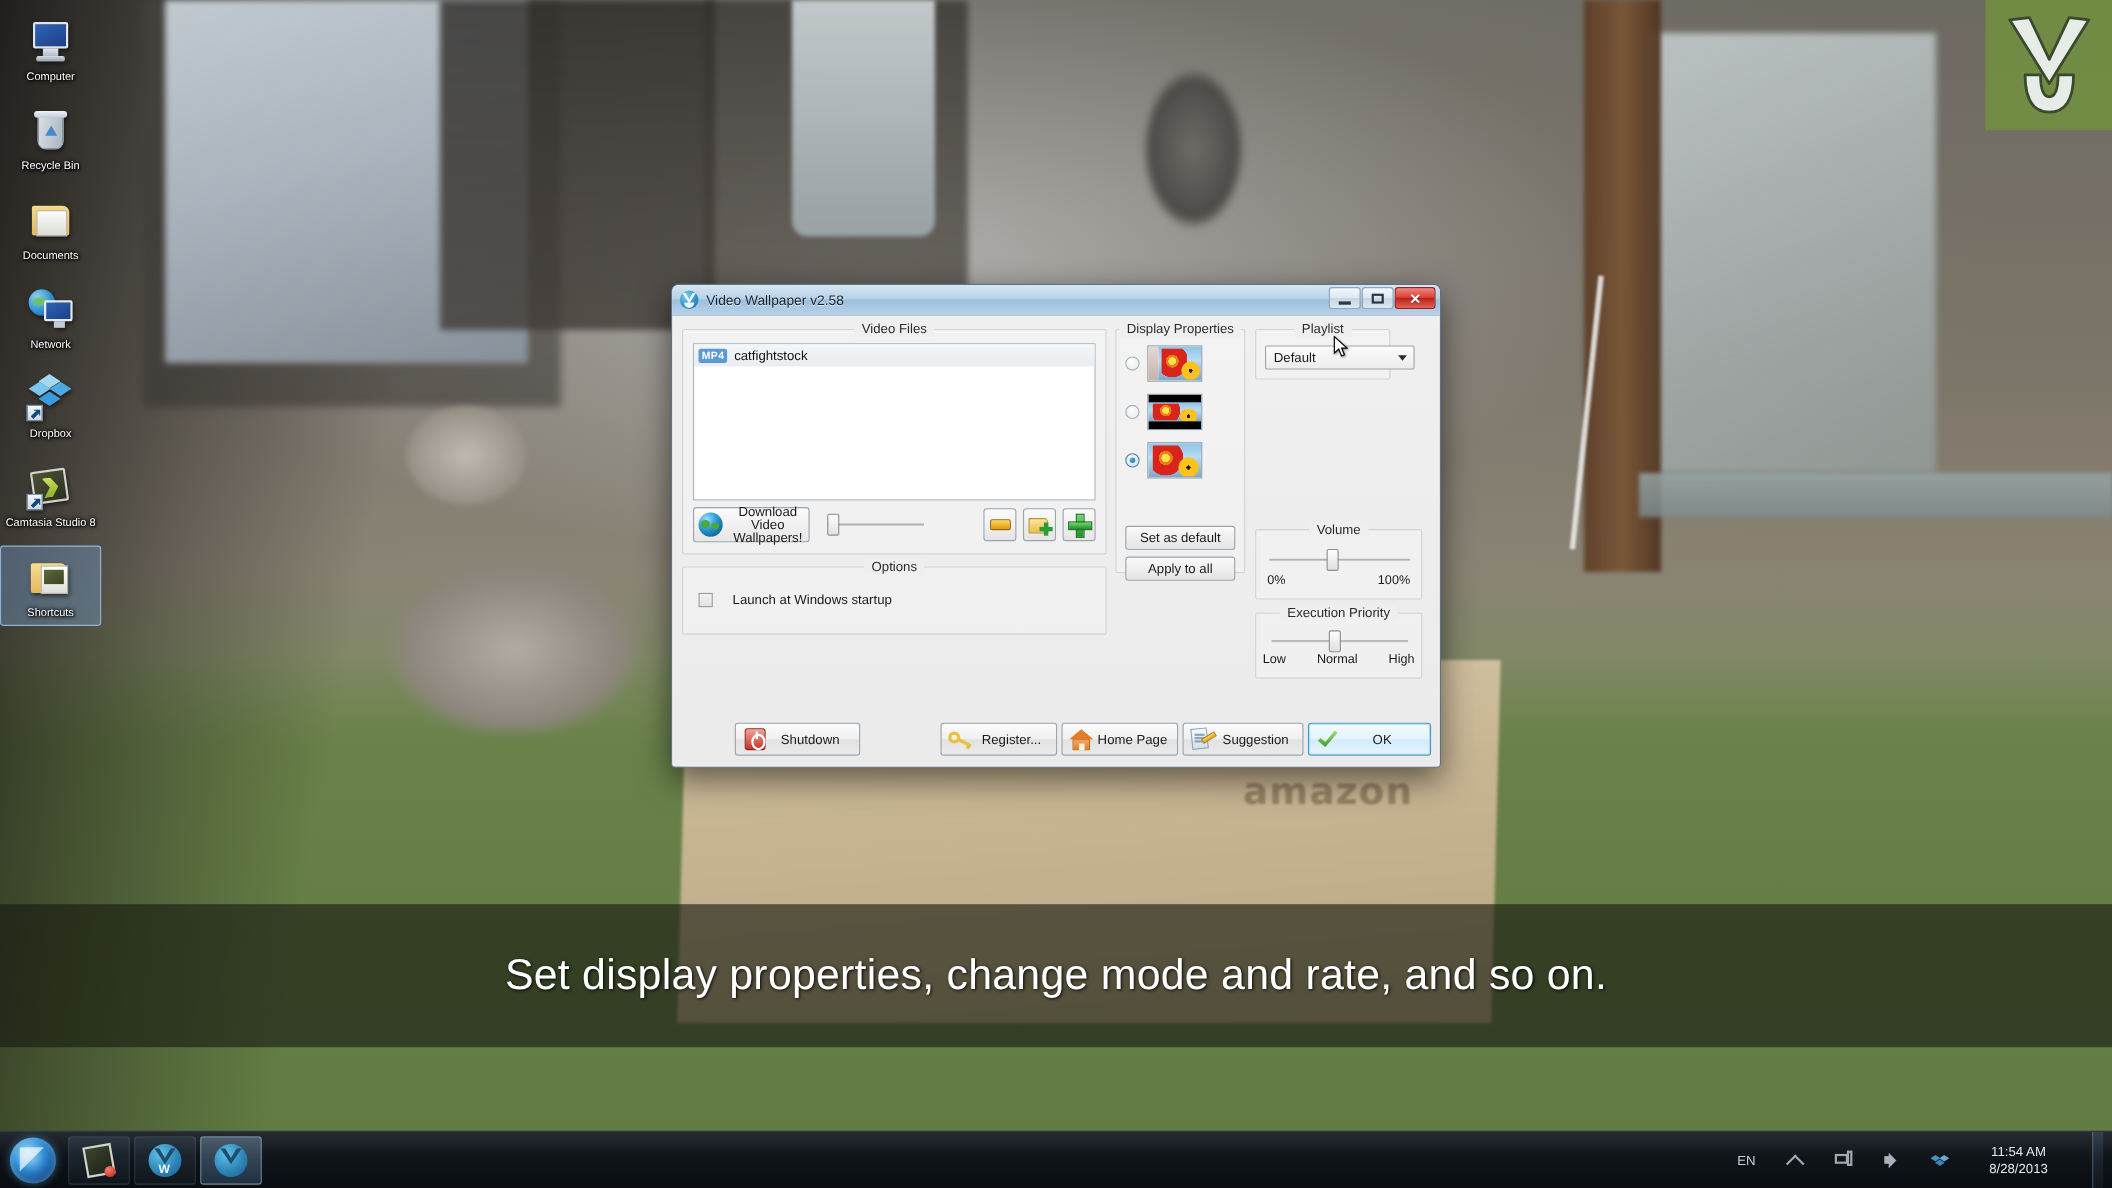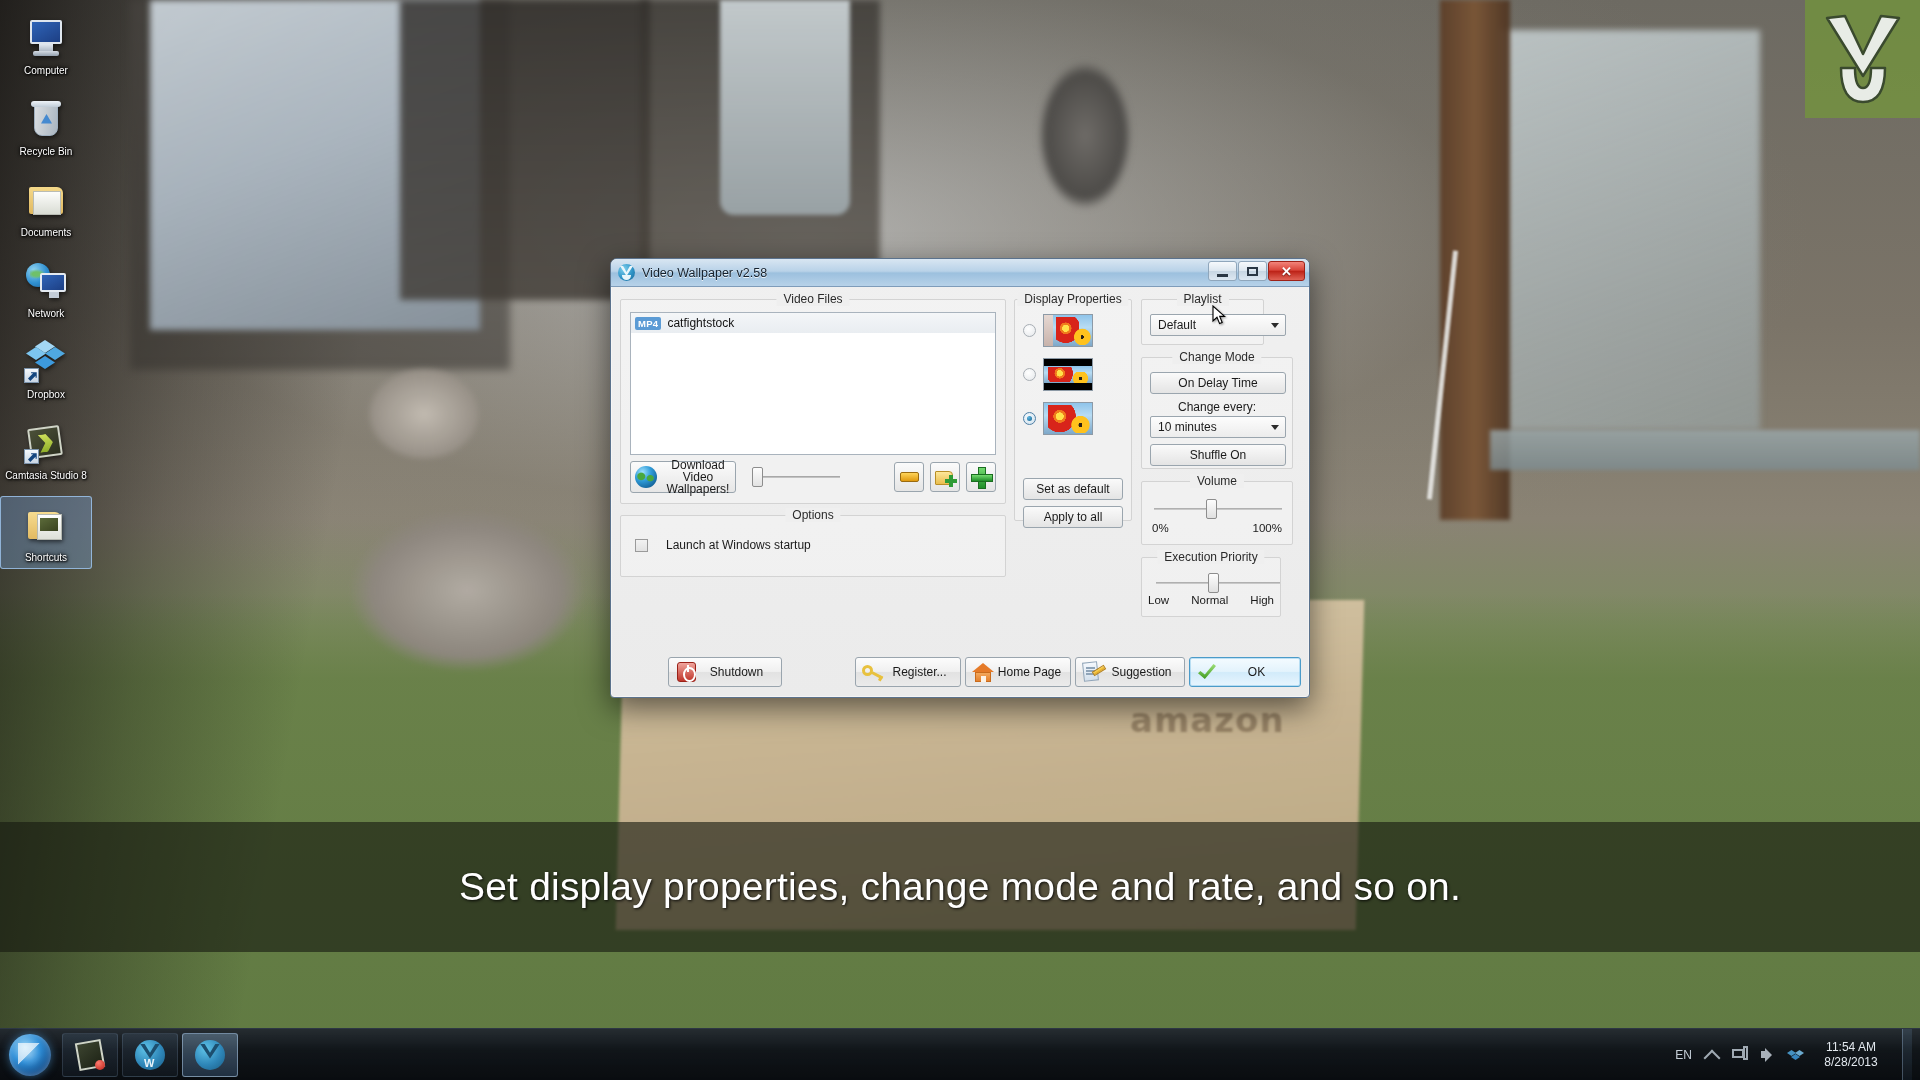--- a/index.html
+++ b/index.html
@@ -727,20 +727,6 @@
       </div>
     </div>
 
-    <div class="gbox" id="gChangeMode">
-      <div class="gtitle">Change Mode</div>
-      <div class="sm-btn" id="btnOnDelayTime">
-        <span>On Delay Time</span>
-      </div>
-      <div id="lblChangeEvery">Change every:</div>
-      <div class="combo" id="cmbChangeEvery">
-        <span>10 minutes</span>
-        <span class="caret"></span>
-      </div>
-      <div class="sm-btn" id="btnShuffle">
-        <span>Shuffle On</span>
-      </div>
-    </div>
 
     <div class="gbox" id="gVolume">
       <div class="gtitle">Volume</div>

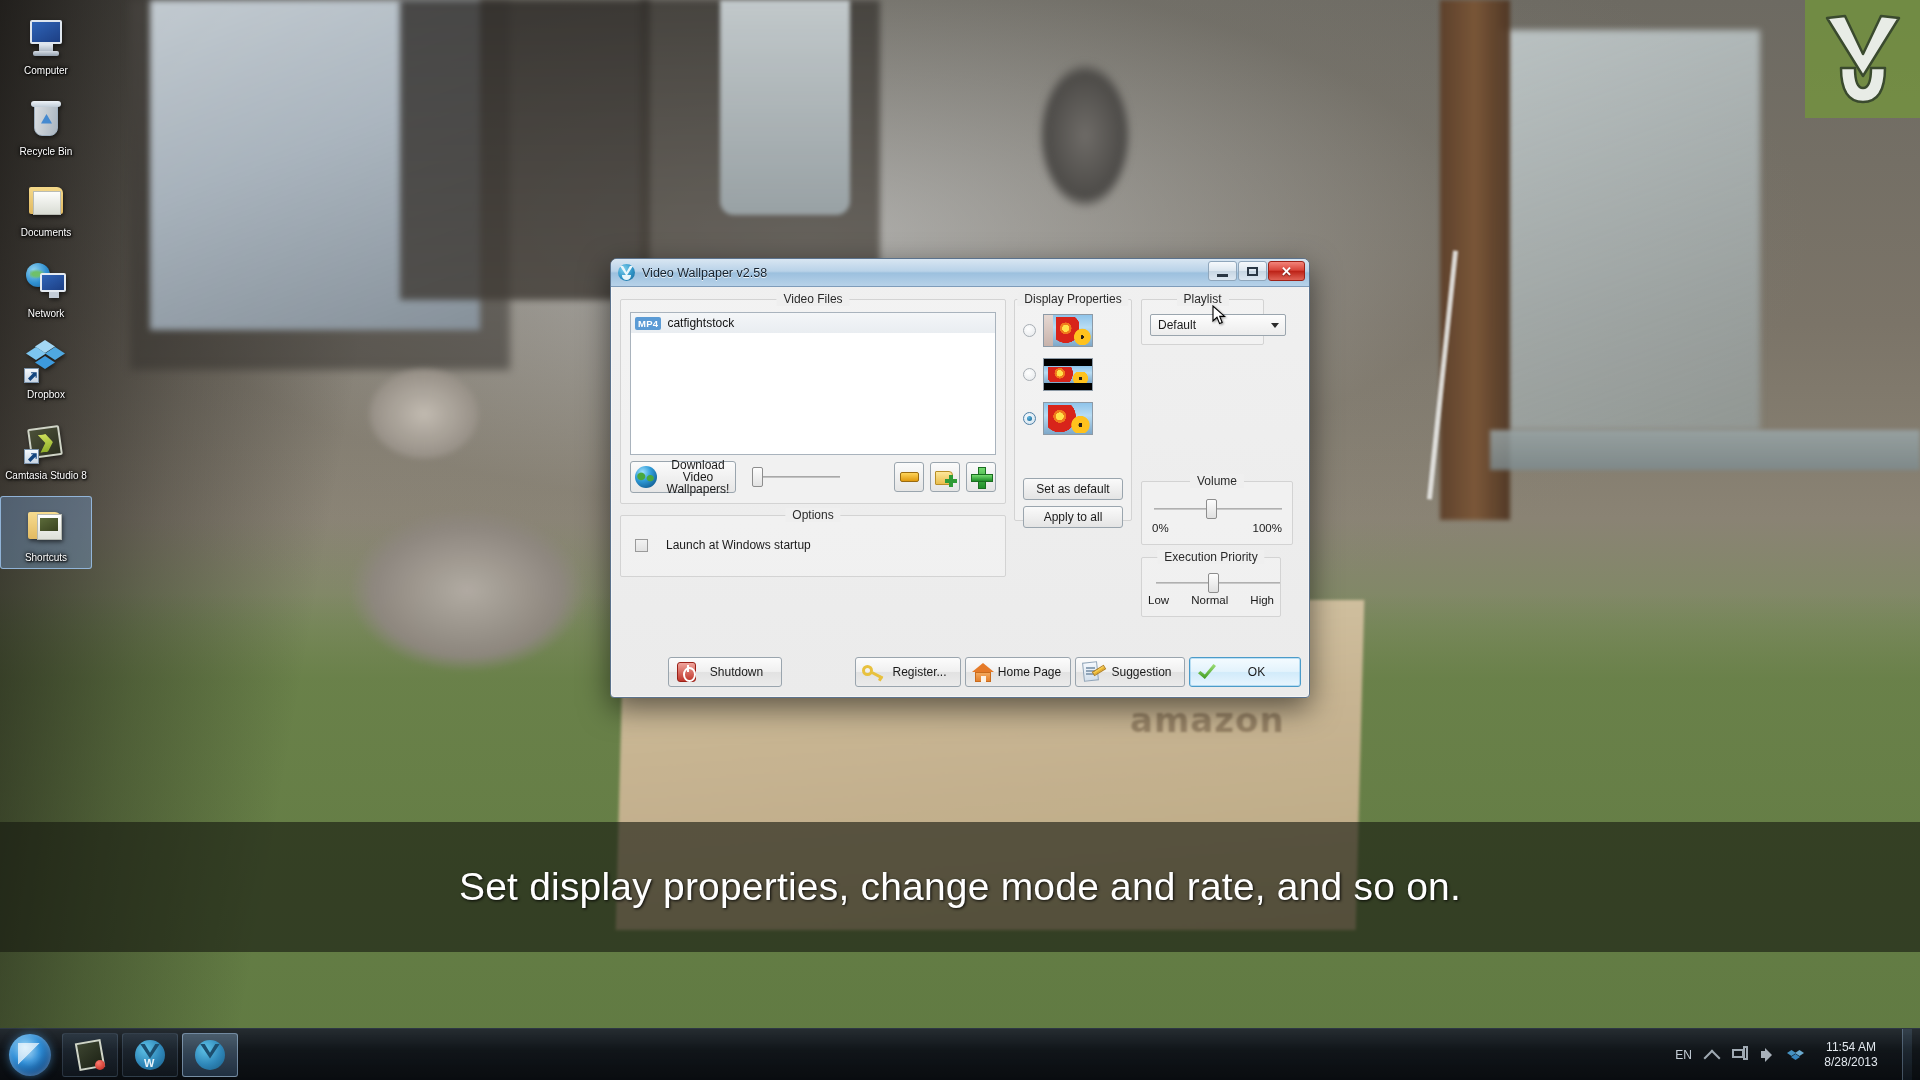--- a/index.html
+++ b/index.html
@@ -424,7 +424,7 @@
   #gPlaylist { left:530px; top:12px; width:123px; height:46px; }
   #gChangeMode { left:530px; top:70px; width:152px; height:112px; }
   #gVolume { left:530px; top:194px; width:152px; height:64px; }
-  #gExecPriority { left:530px; top:270px; width:140px; height:60px; }
+  #gExecPriority { left:530px; top:270px; width:152px; height:60px; }
 
   .combo {
     position:absolute; height:22px; border:1px solid #9aa5ae; border-radius:2px;

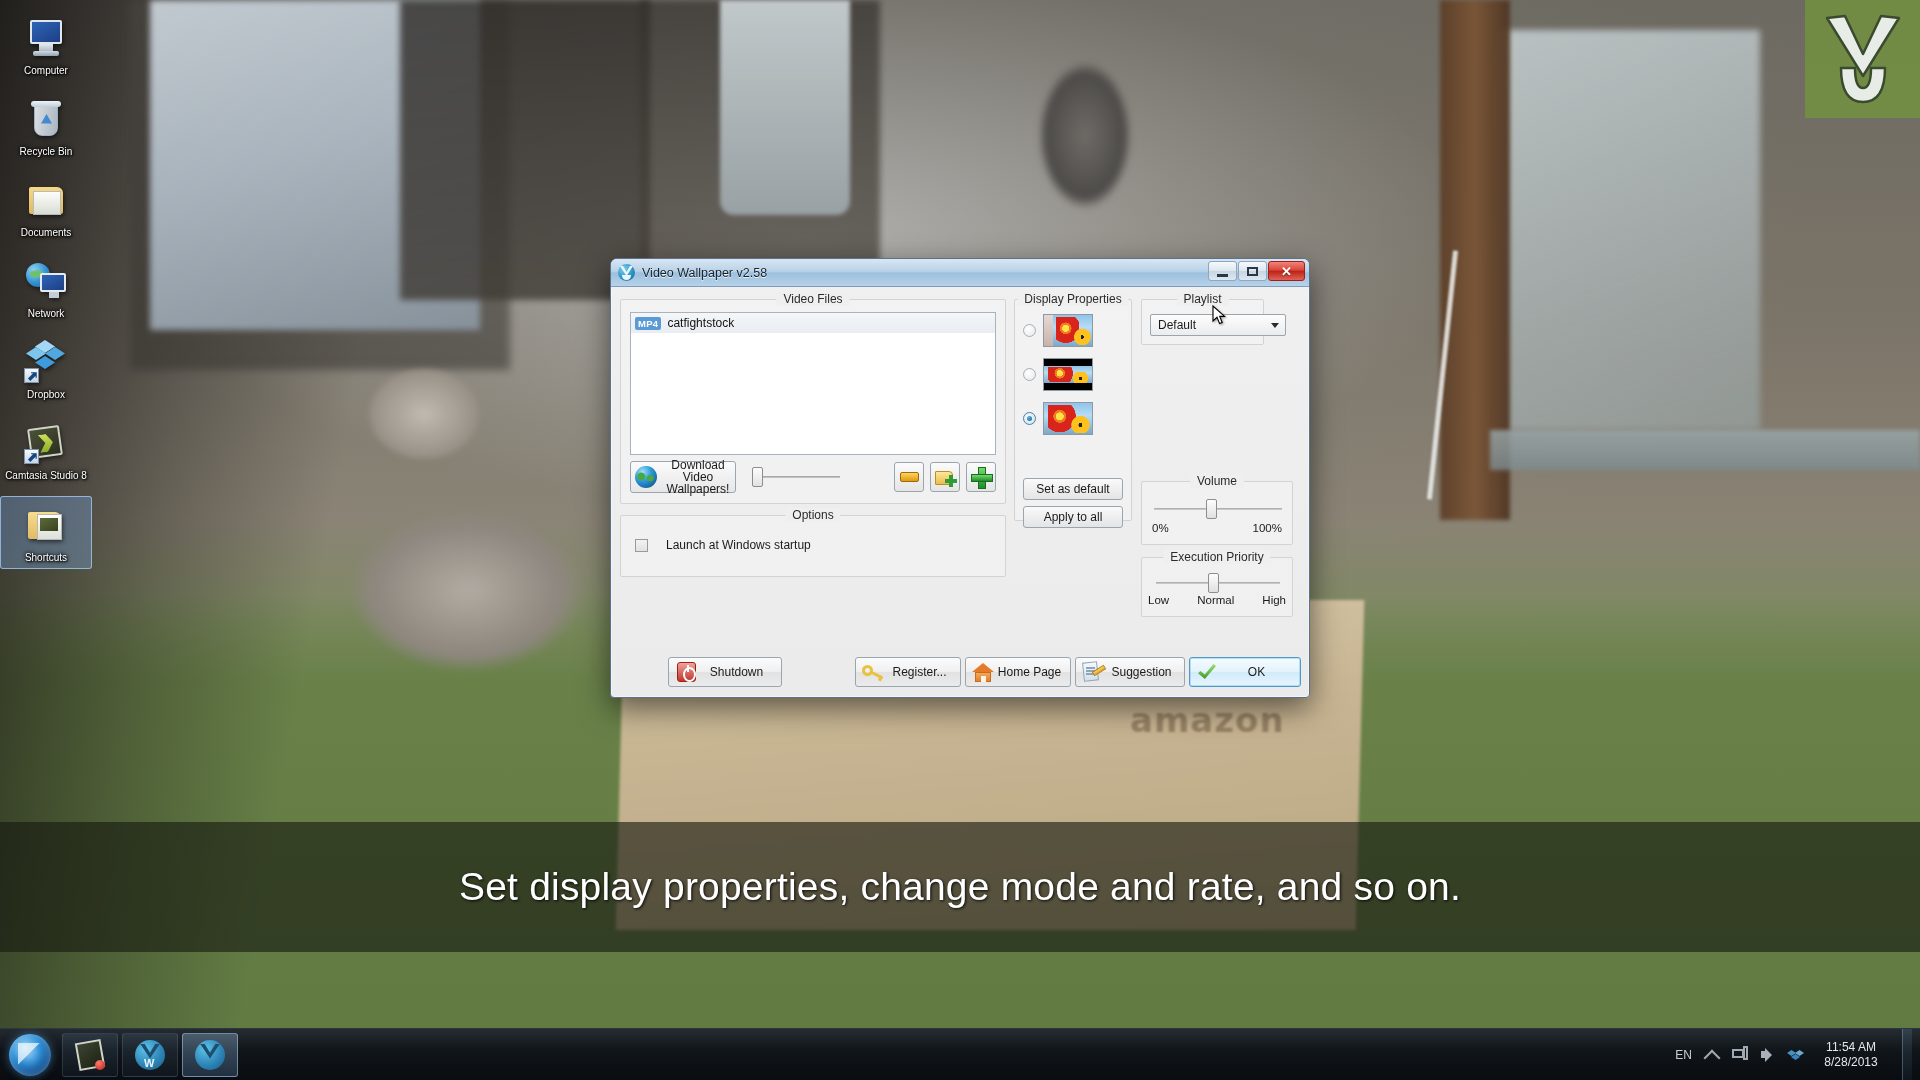--- a/index.html
+++ b/index.html
@@ -250,7 +250,7 @@
 
   #tray {
     margin-left:auto; display:flex; align-items:center; height:100%;
-    padding-right: 8px; gap: 11px;
+    padding-right: 8px; gap: 27px;
   }
   #tray .tray-text { font-size:12px; color:#c6cfd8; }
   .tray-ico { width:17px; height:17px; position:relative; opacity:.85; }

